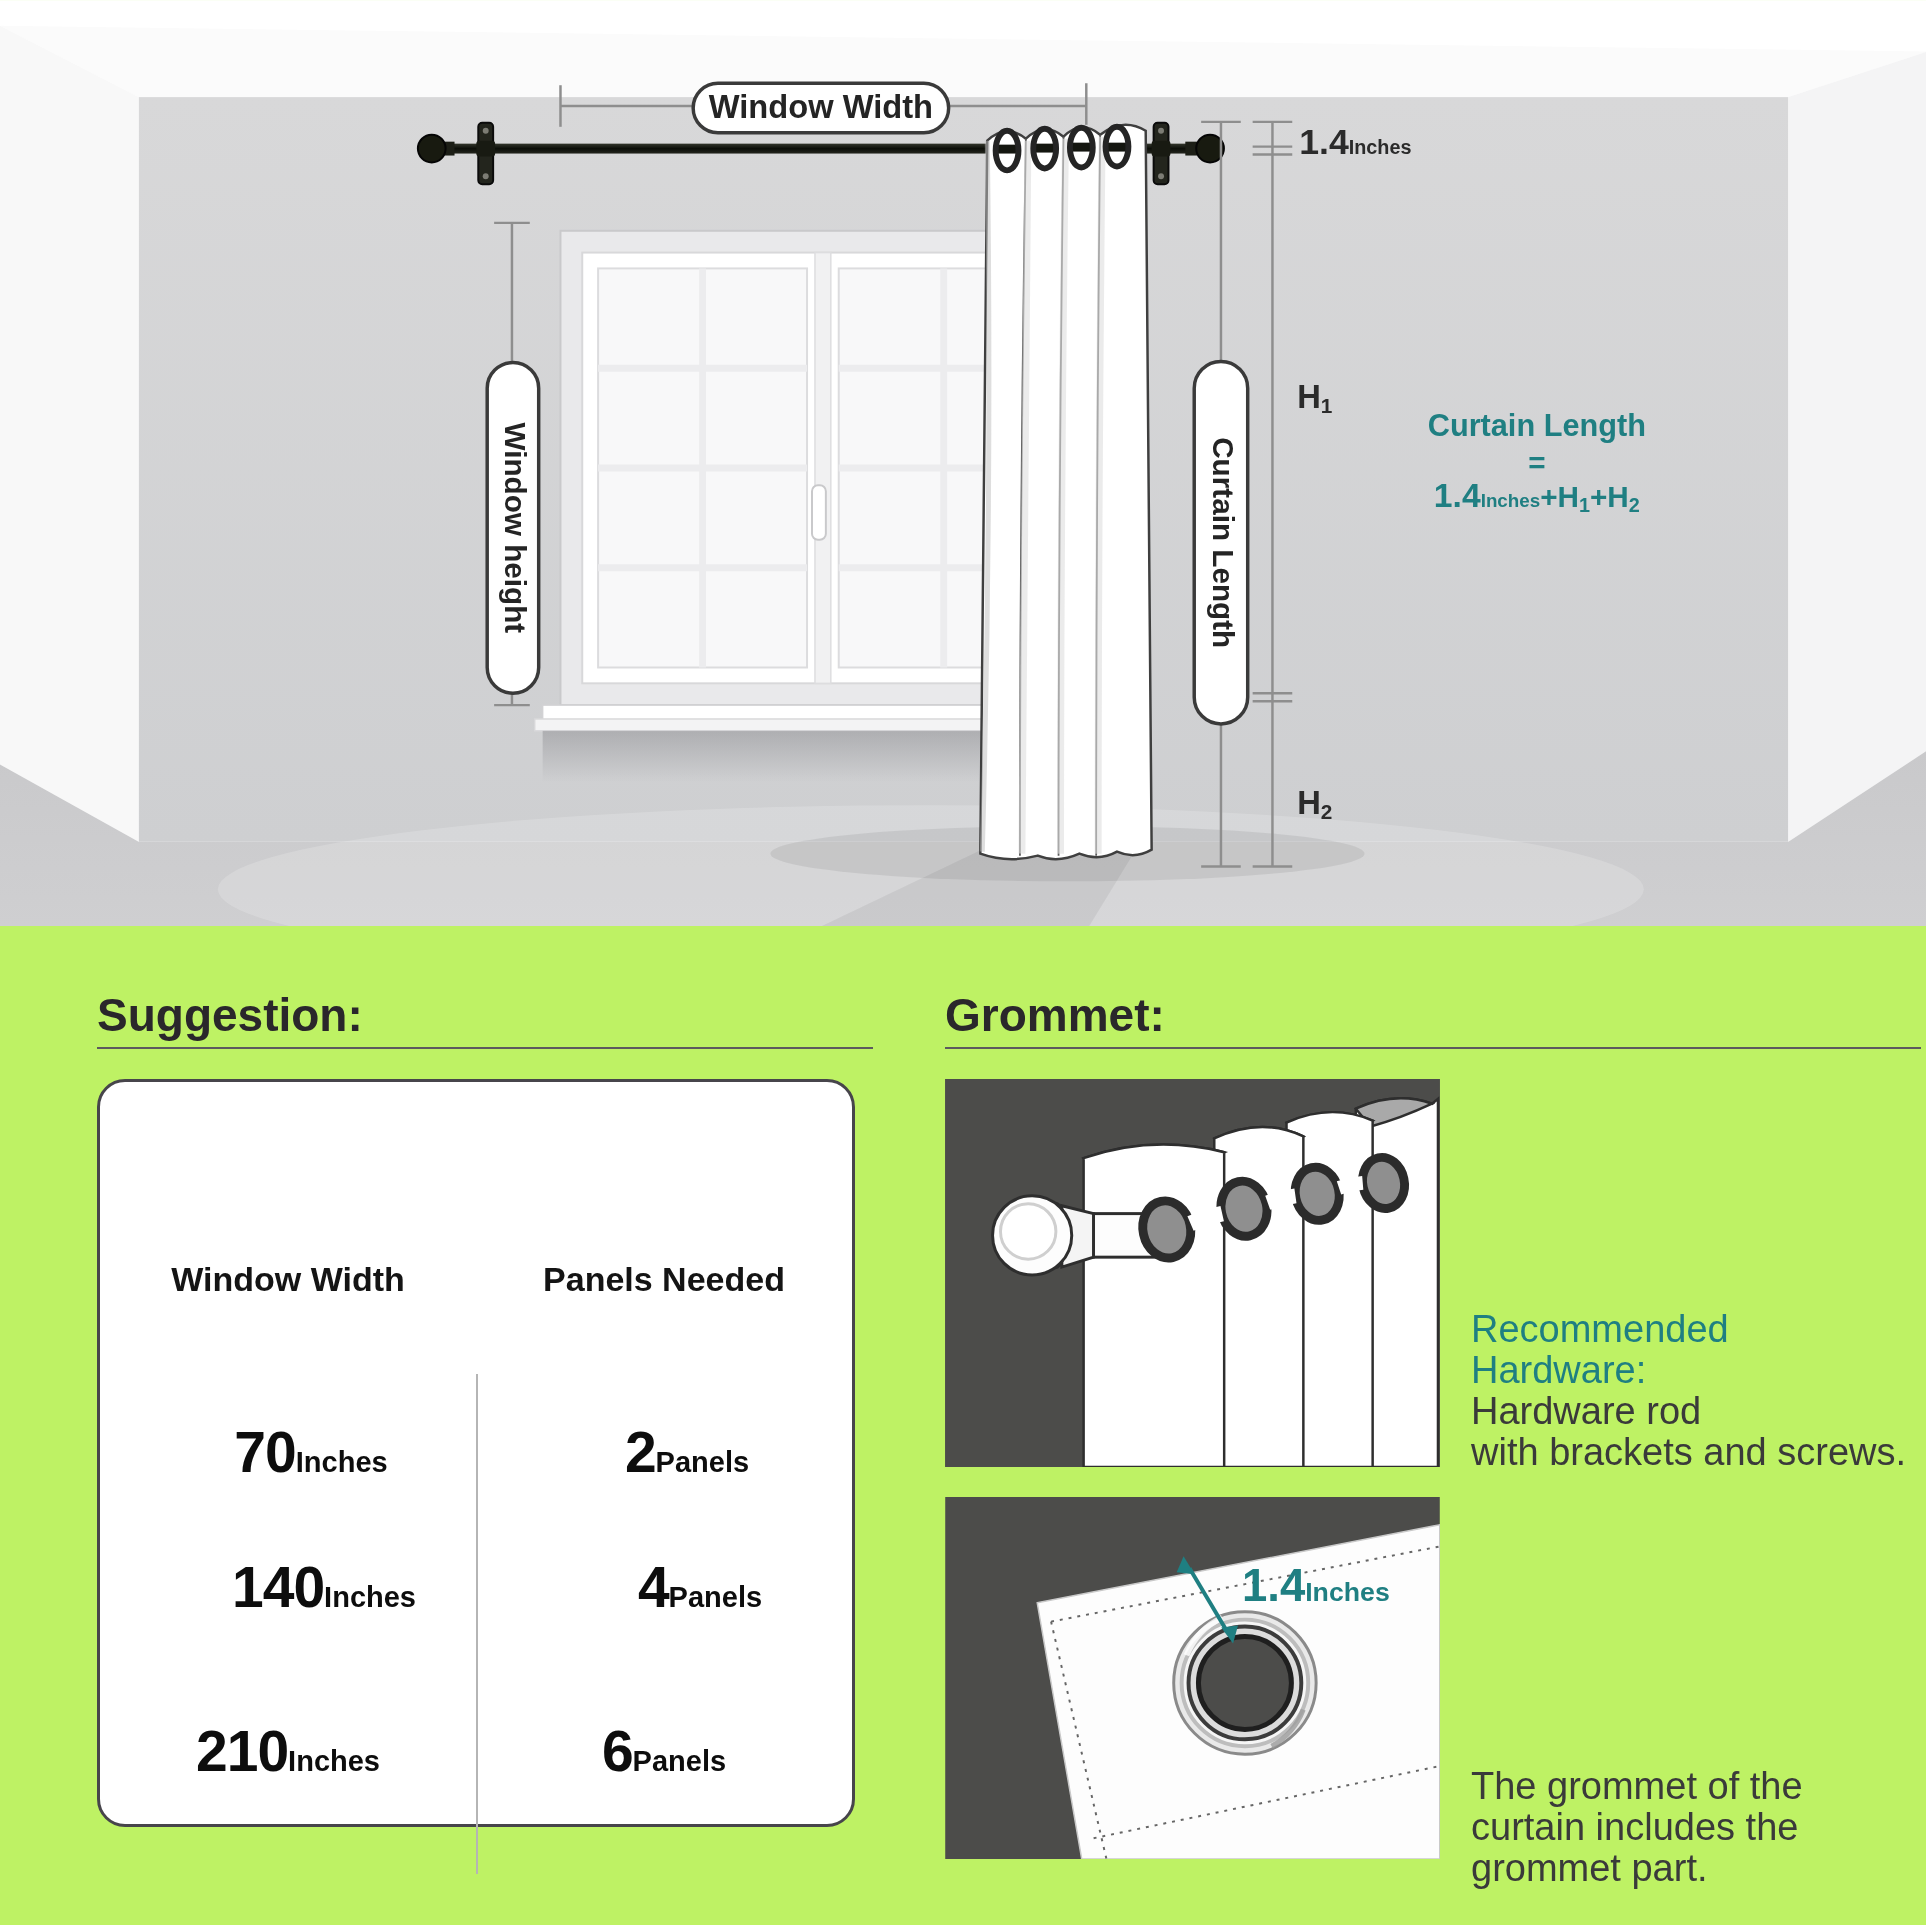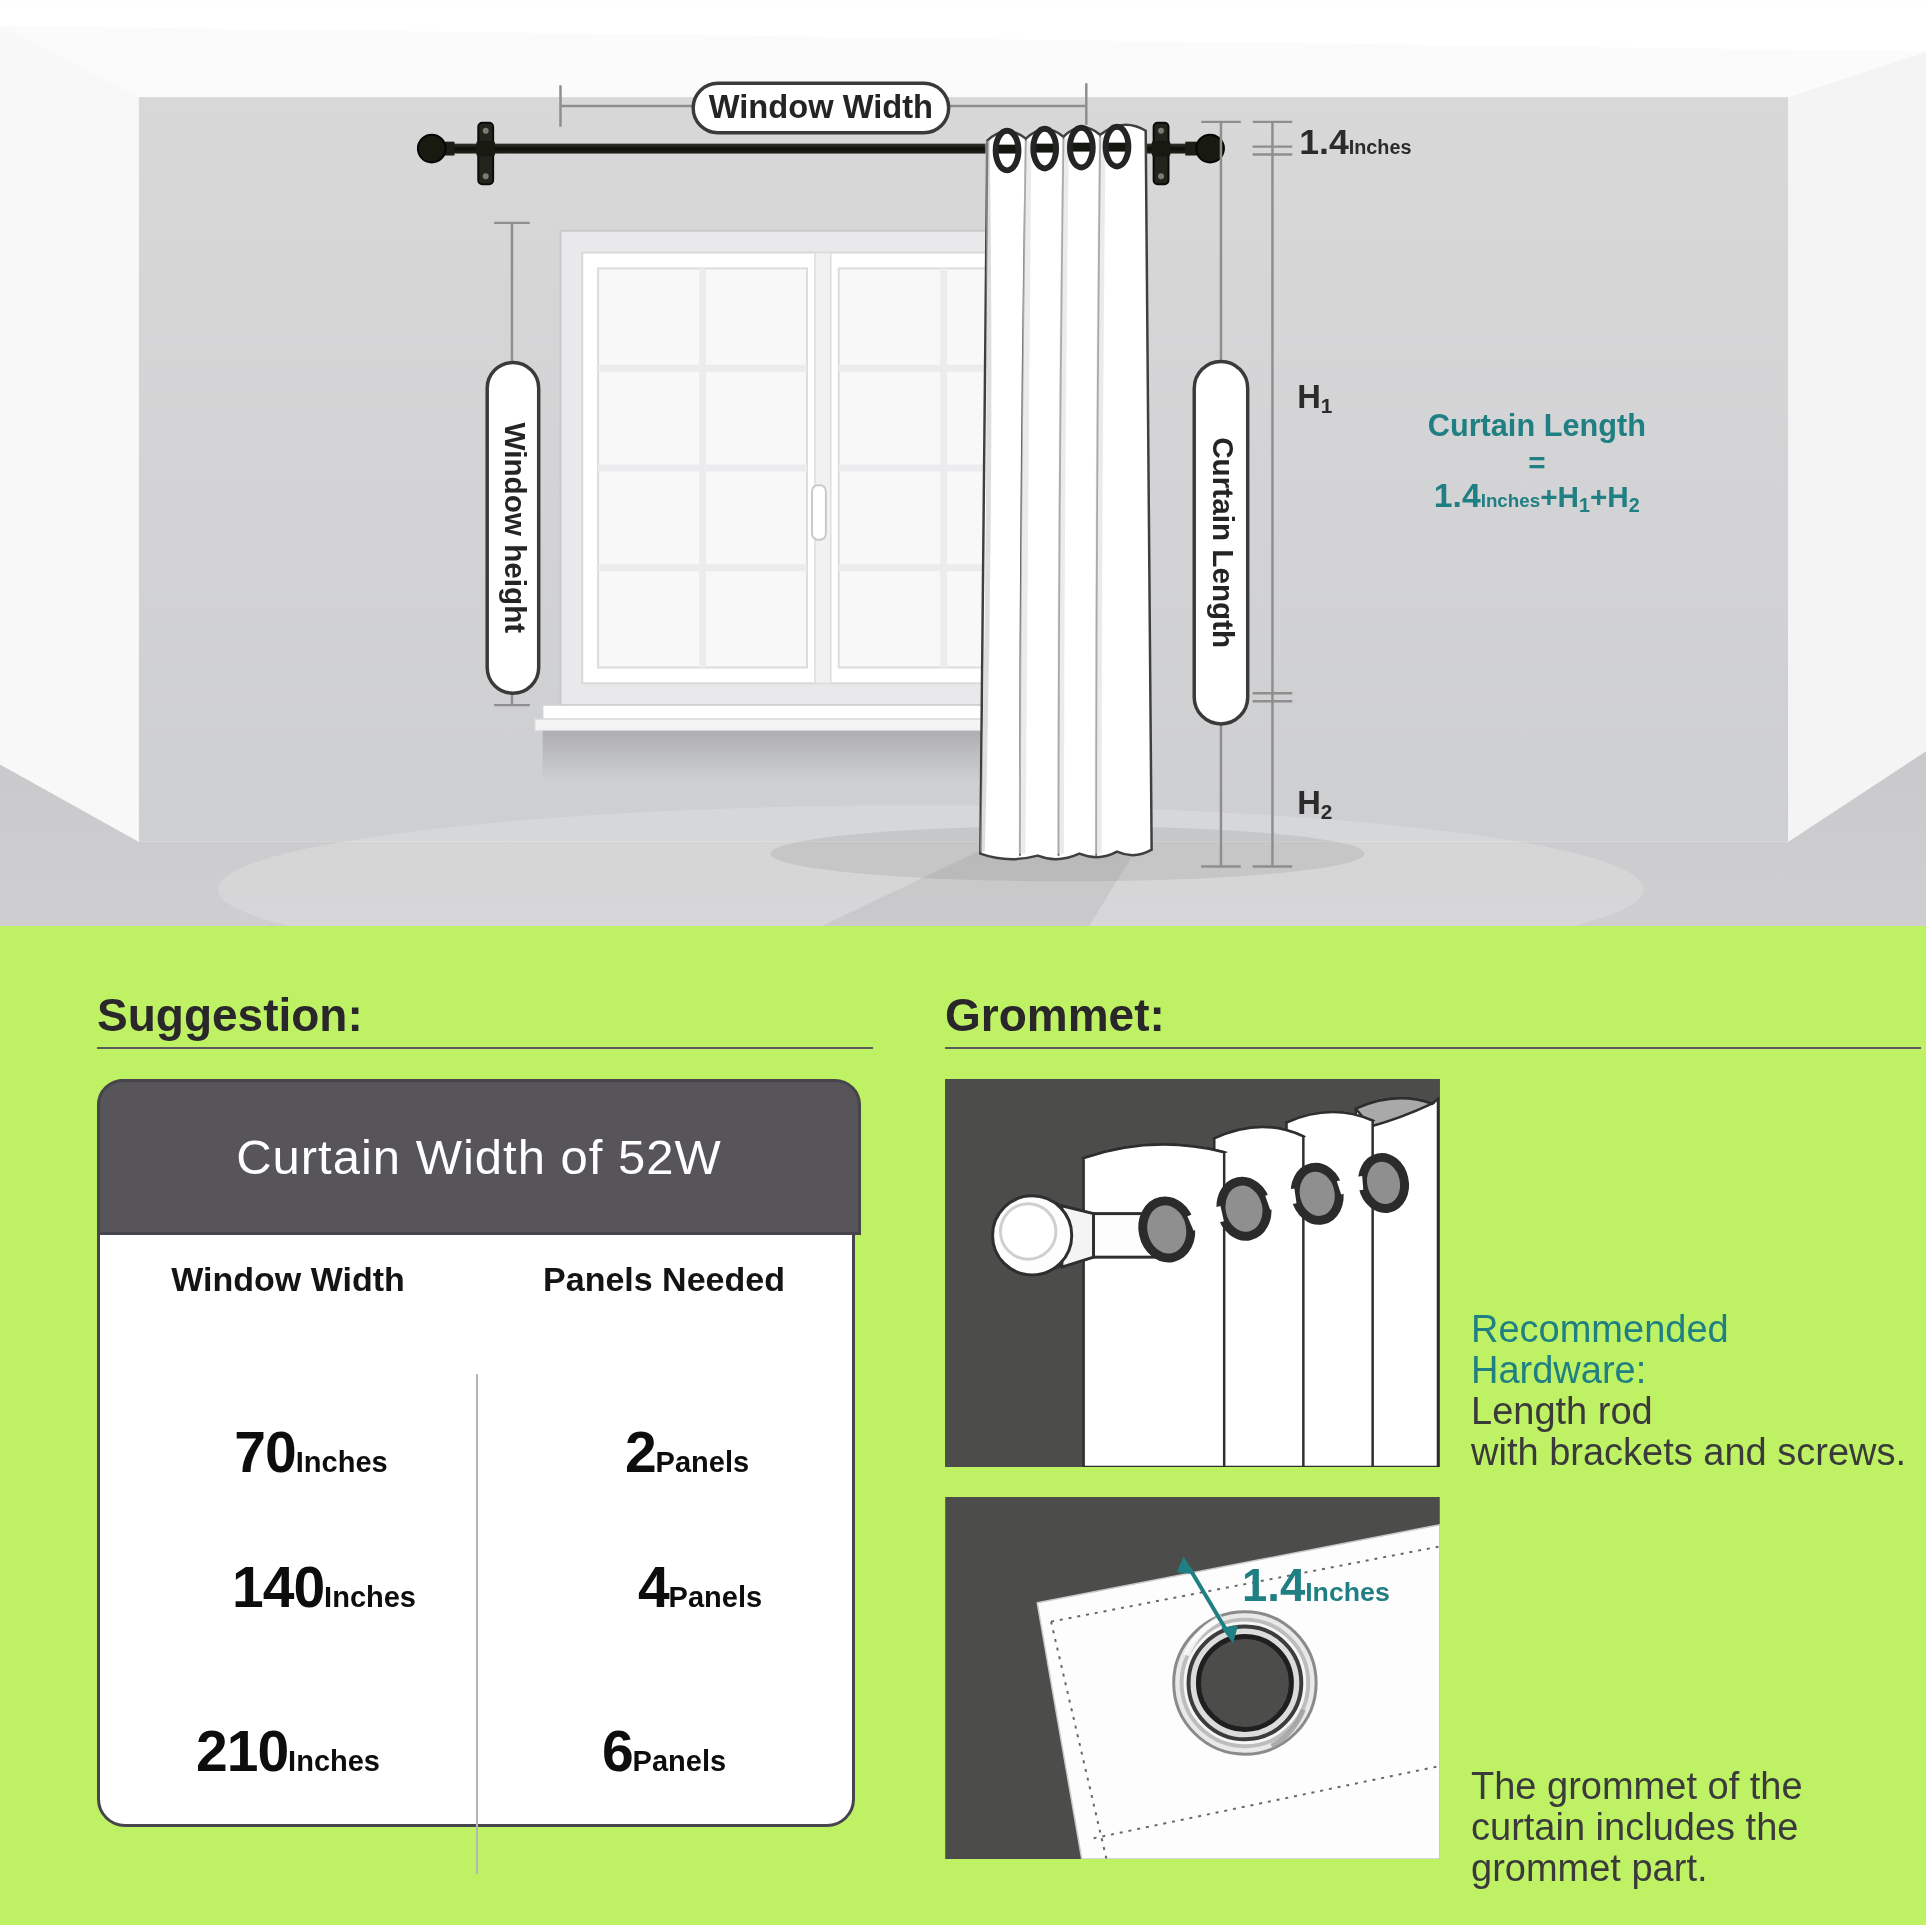--- a/index.html
+++ b/index.html
@@ -187,9 +187,6 @@
   <div class="rule" style="left:945px;top:1047px;width:976px;"></div>
 
   <div id="suggestion-table">
-    <div class="thead">
-      <span>Curtain Width of 52W</span>
-    </div>
     <div class="colhead" style="left:0;">Window Width</div>
     <div class="colhead" style="right:0;">Panels Needed</div>
     <div class="vdivider"></div>

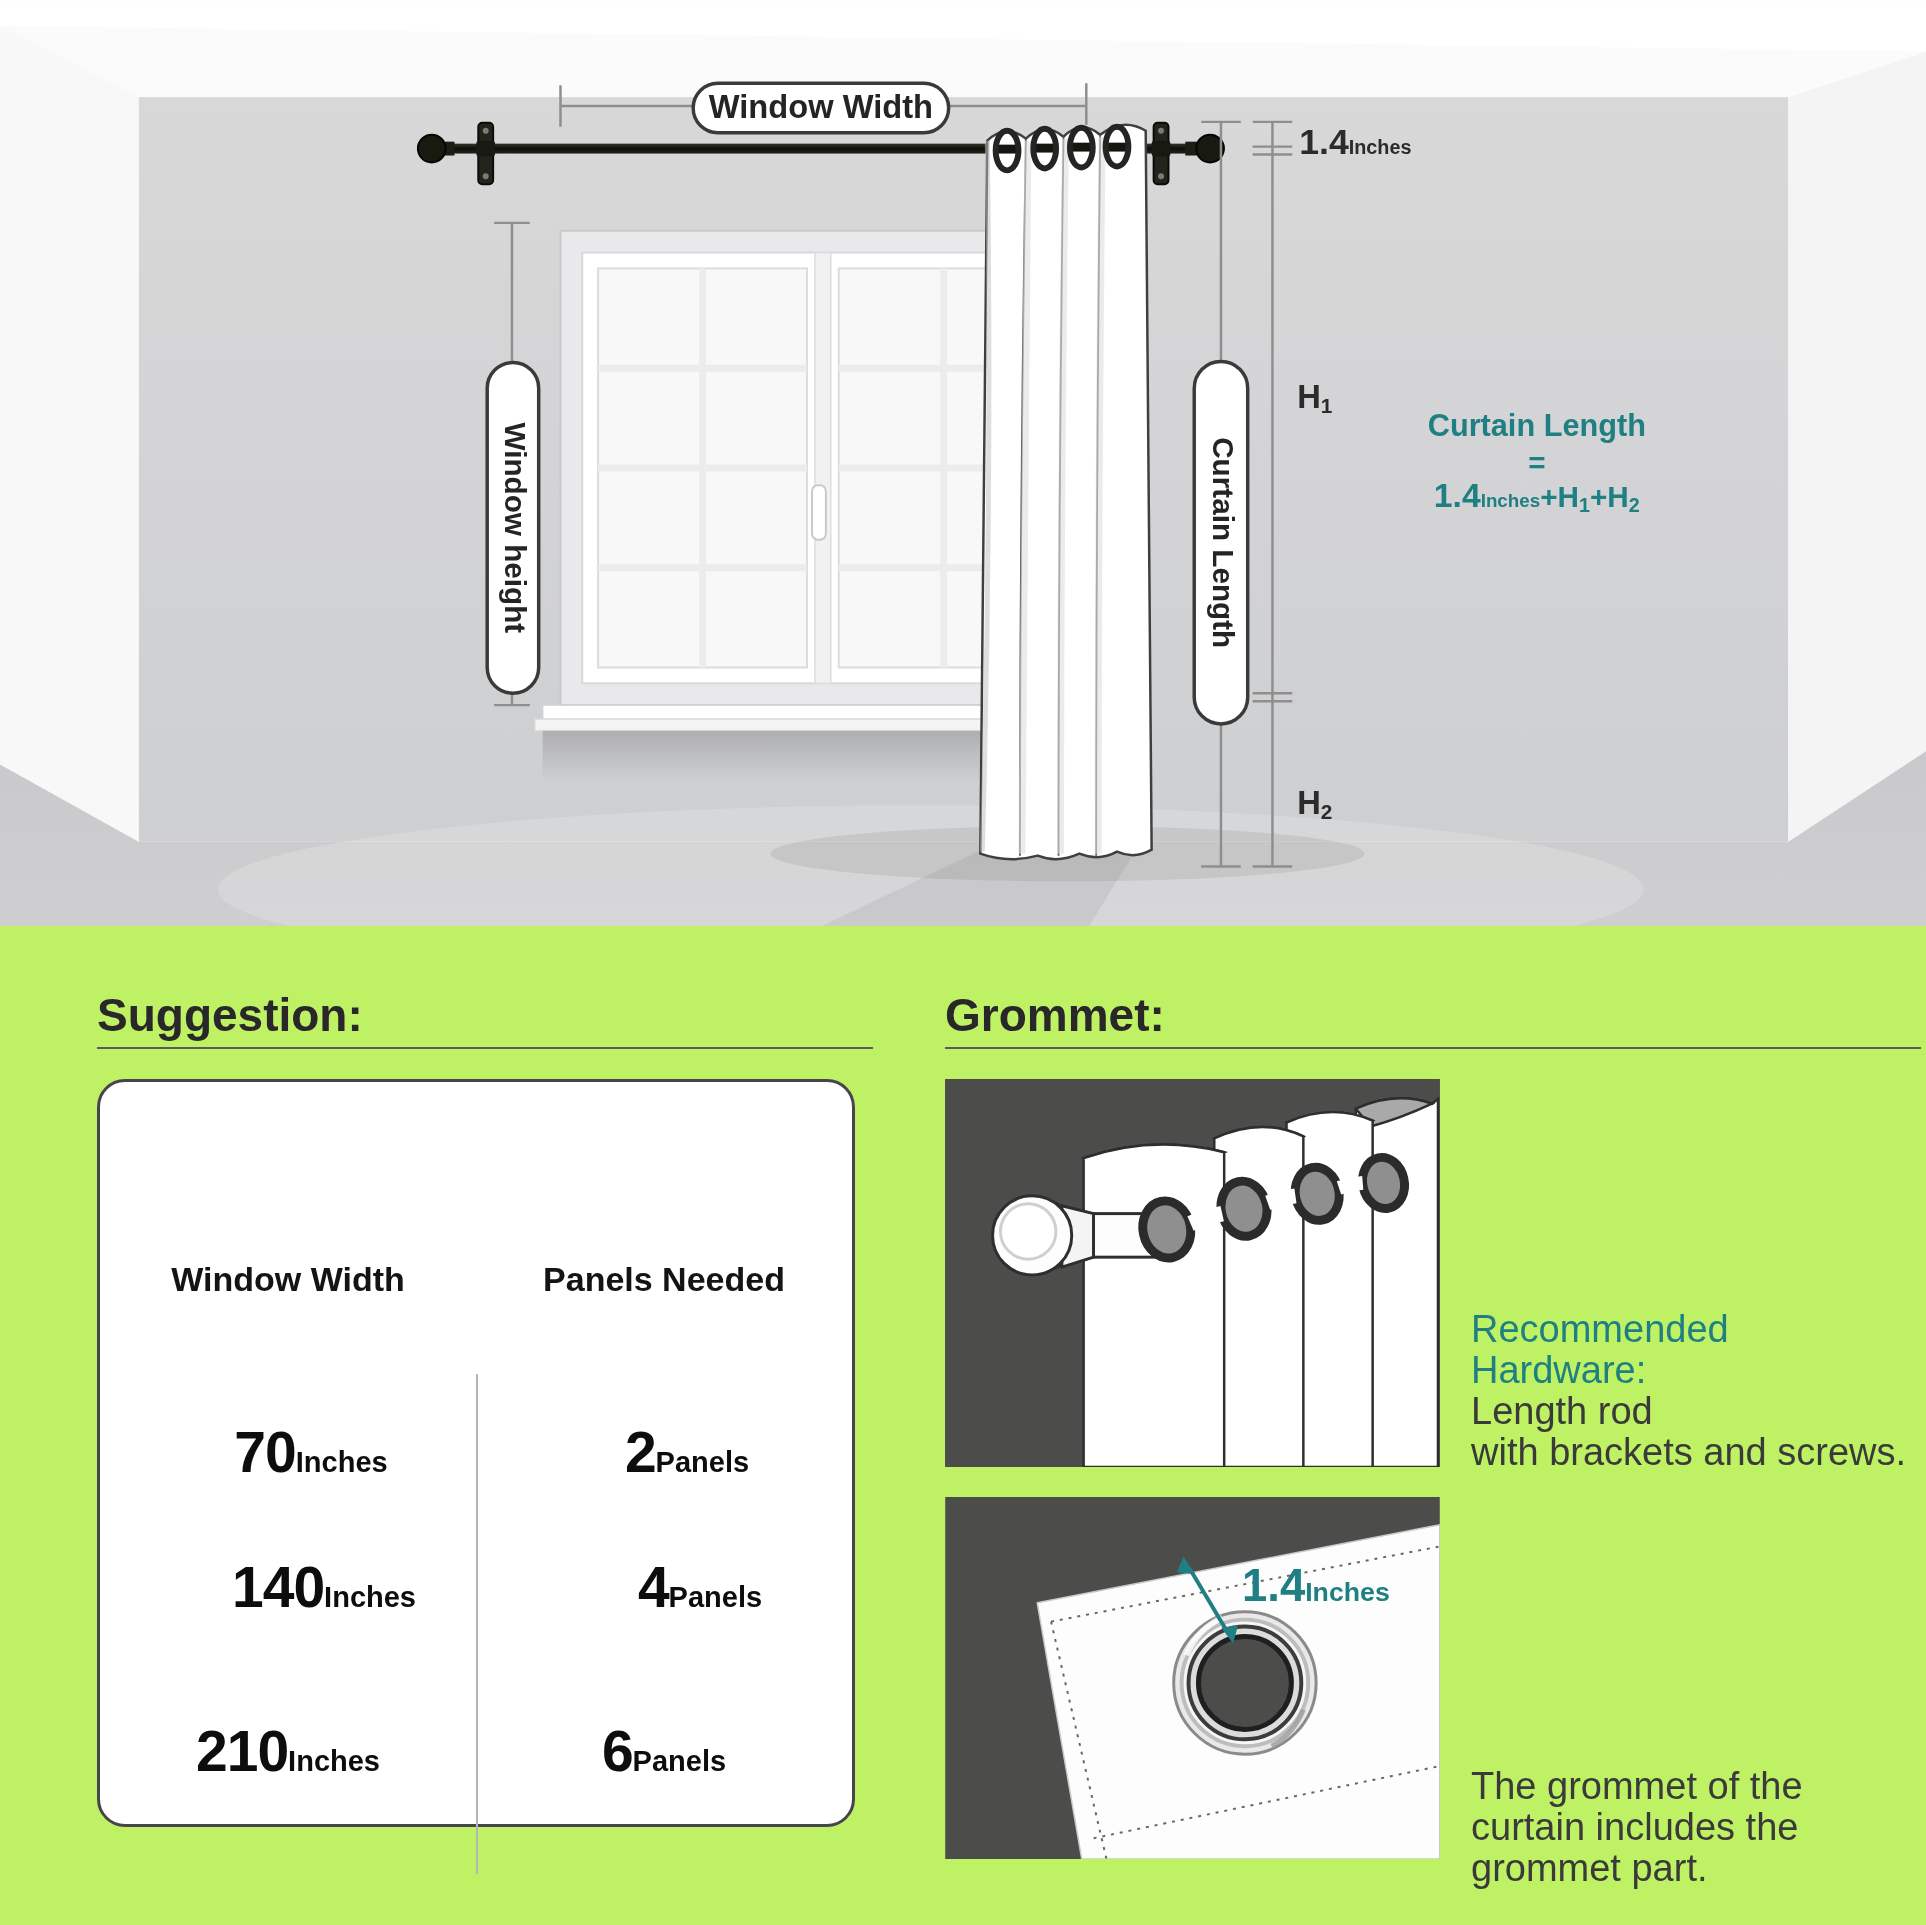--- a/index.html
+++ b/index.html
@@ -285,7 +285,7 @@
   <div class="note" style="left:1471px;top:1309px;">
     <div class="teal">Recommended</div>
     <div class="teal">Hardware:</div>
-    <div>Length rod</div>
+    <div>Hardware rod</div>
     <div>with brackets and screws.</div>
   </div>
 

